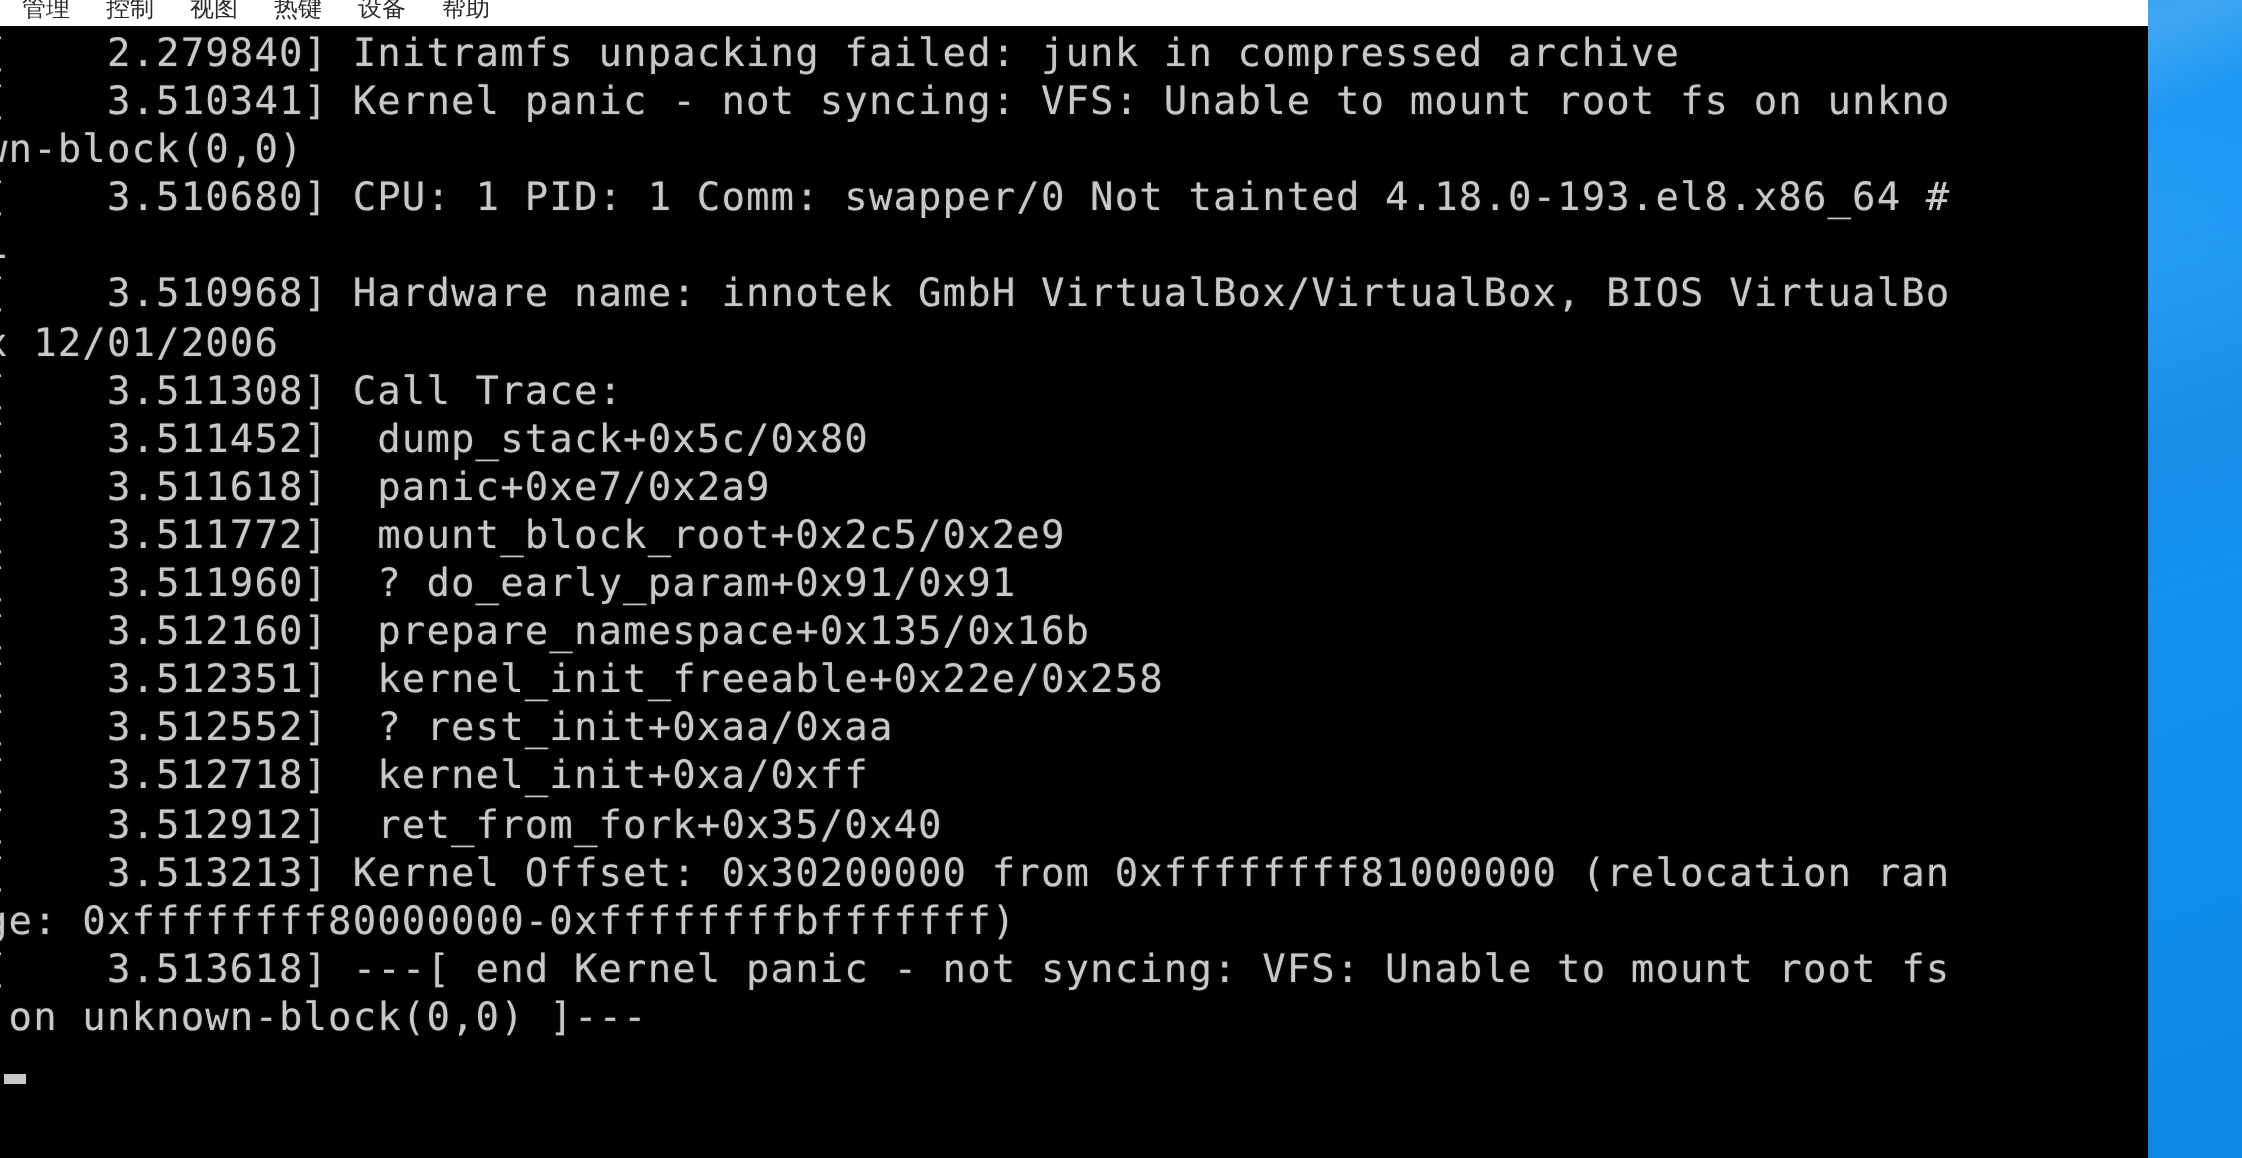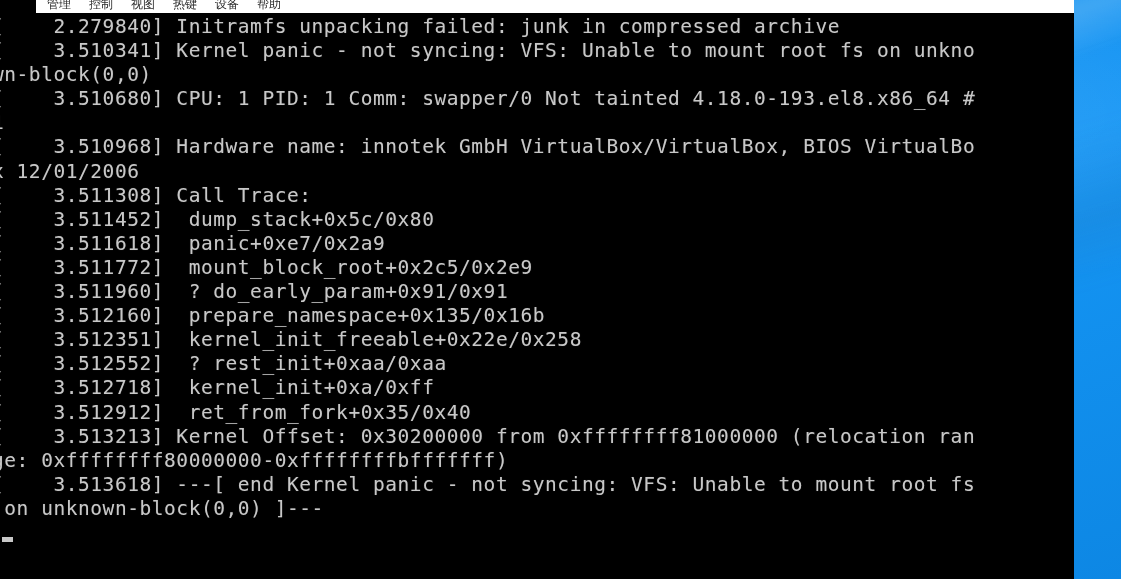--- a/index.html
+++ b/index.html
@@ -76,7 +76,6 @@
     height: 13px;
     background: #ffffff;
     overflow: hidden;
-    margin-left: 36px;
   }
   #menubar .menu-items {
     position: absolute;

